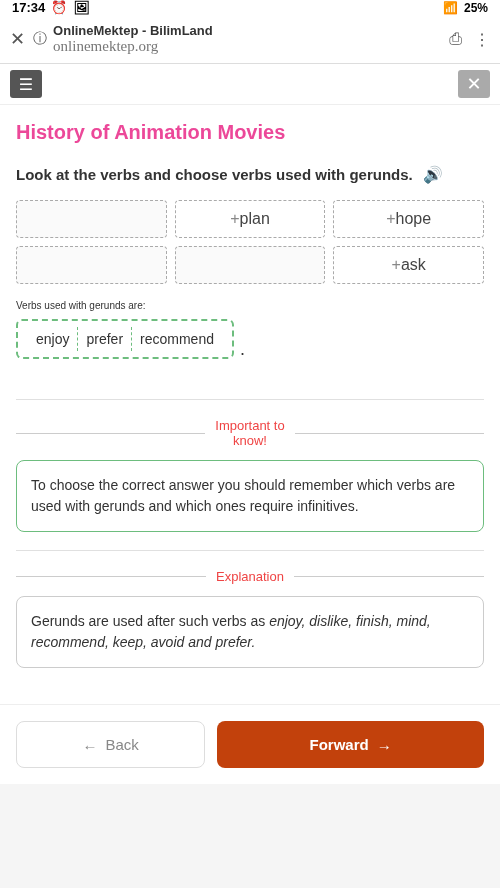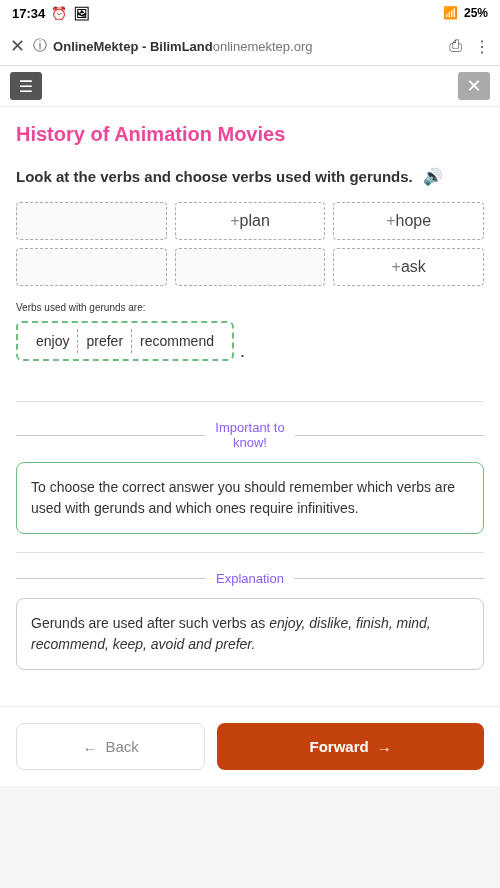--- a/index.html
+++ b/index.html
@@ -16,8 +16,8 @@
       background: #fff;
       display: flex;
       justify-content: space-between;
-      align-items: flex-start;
-      padding: 6px 12px;
+      align-items: center;
+      padding: 0 12px;
       font-size: 13px;
       font-weight: bold;
     }

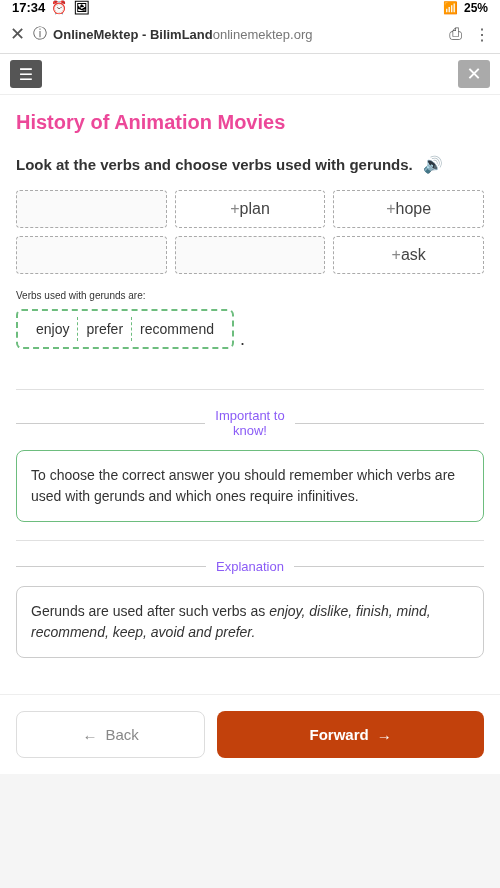--- a/index.html
+++ b/index.html
@@ -44,7 +44,7 @@
       color: #555;
       font-size: 14px;
     }
-    .browser-titles { display: flex; flex-direction: row; }
+    .browser-titles { display: flex; flex-direction: column; }
     .browser-title-main { font-size: 13px; font-weight: bold; color: #333; }
     .browser-title-sub { font-size: 13px; color: #777; }
     .browser-actions { display: flex; gap: 12px; color: #555; font-size: 16px; }

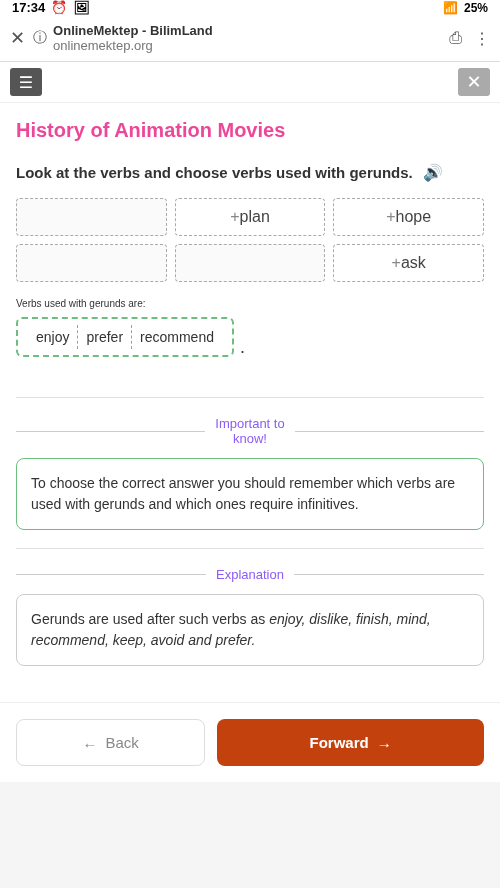--- a/index.html
+++ b/index.html
@@ -46,7 +46,7 @@
     }
     .browser-titles { display: flex; flex-direction: column; }
     .browser-title-main { font-size: 13px; font-weight: bold; color: #333; }
-    .browser-title-sub { font-size: 13px; color: #777; }
+    .browser-title-sub { font-size: 15px; color: #777; font-family: Liberation Serif, serif; }
     .browser-actions { display: flex; gap: 12px; color: #555; font-size: 16px; }
 
     

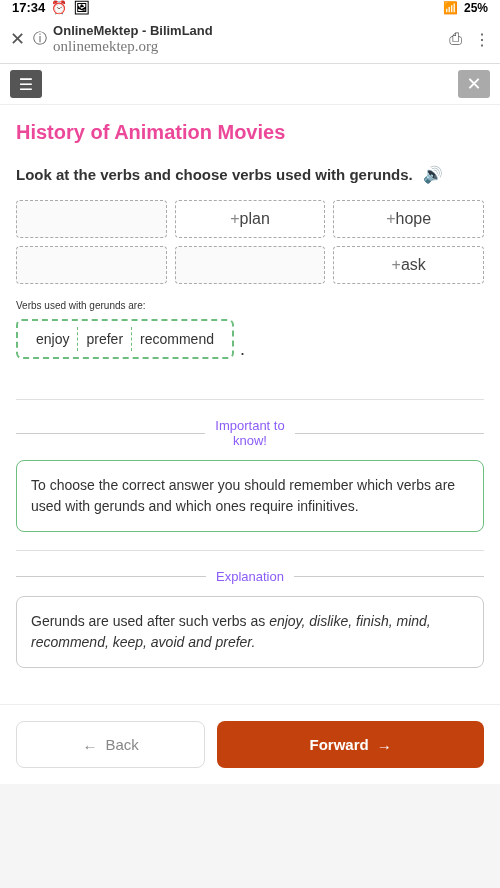--- a/index.html
+++ b/index.html
@@ -184,7 +184,7 @@
     }
     .divider-text {
       font-size: 13px;
-      color: #8b5cf6;
+      color: #ef4444;
       text-align: center;
       white-space: nowrap;
     }

